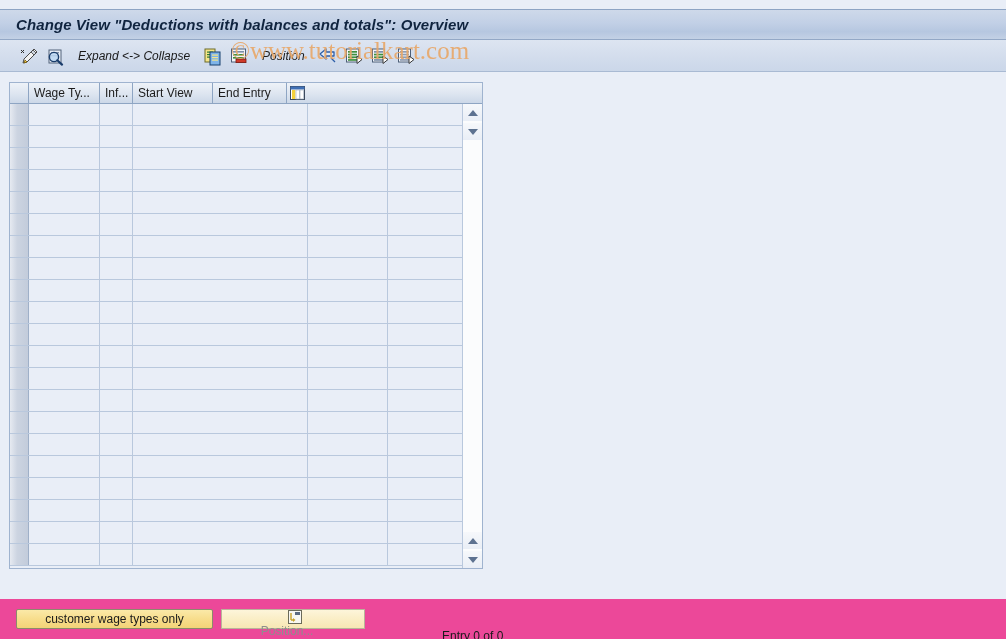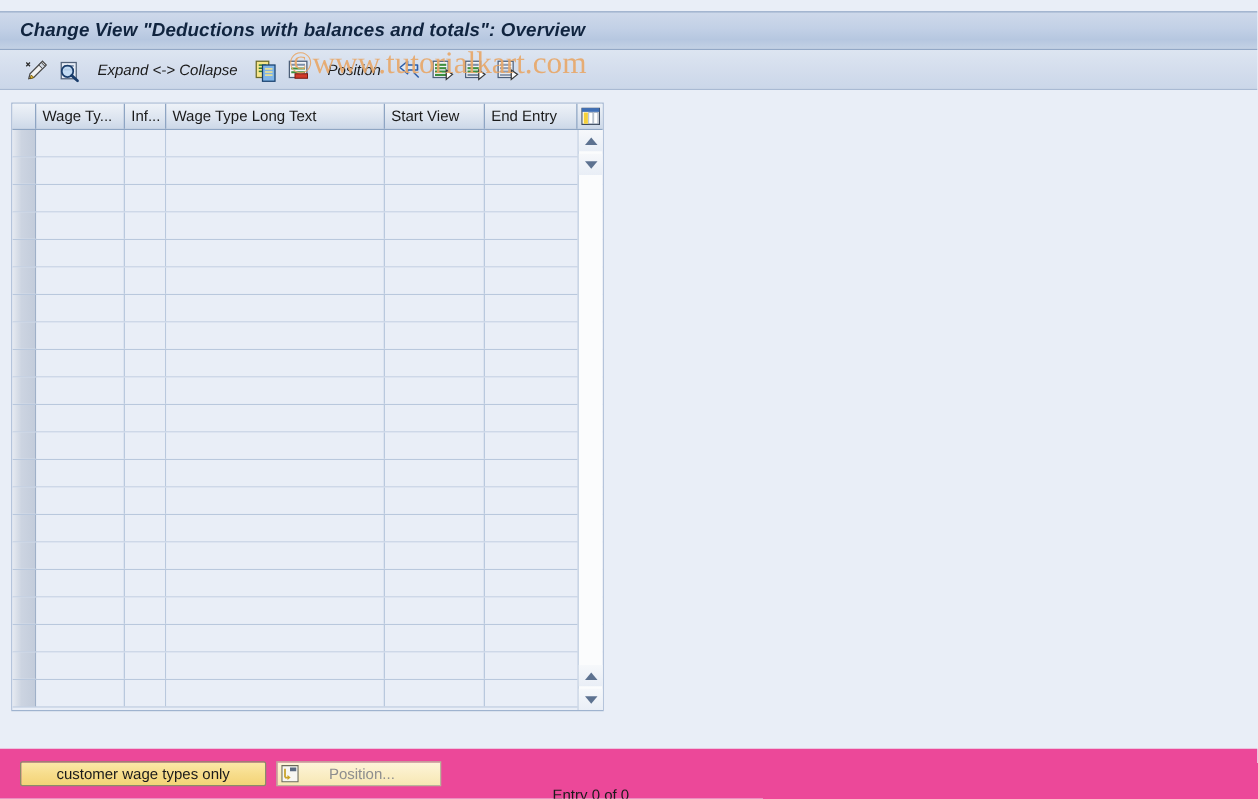--- a/index.html
+++ b/index.html
@@ -343,7 +343,6 @@
       <div class="hd corner"></div>
       <div class="hd c-wt">Wage Ty...</div>
       <div class="hd c-inf">Inf...</div>
-      <div class="hd c-ltx">Wage Type Long Text</div>
       <div class="hd c-sd">Start View</div>
       <div class="hd c-ed">End Entry</div>
       <div class="hd c-cfg">

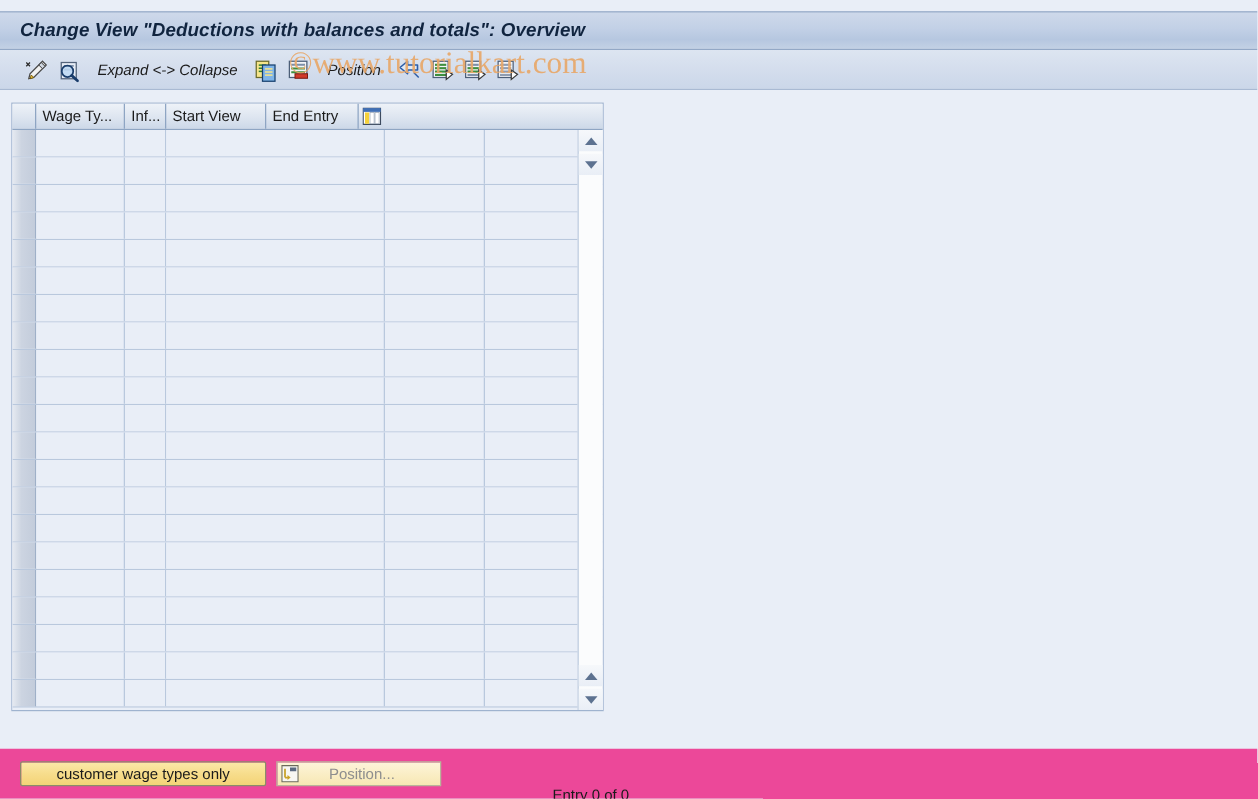--- a/index.html
+++ b/index.html
@@ -203,13 +203,14 @@
   .btn-pos {
     position: absolute;
     left: 221px; top: 10px;
-    width: 132px; height: 20px;
+    width: 144px; height: 20px;
     background: linear-gradient(to bottom, #fdf5da 0%, #faeec6 50%, #f7e7b4 100%);
     border: 1px solid #b9b49a;
     border-radius: 0;
     box-sizing: border-box;
     display: flex; align-items: center;
     cursor: pointer;
+    flex-direction: column;
   }
   .btn-pos .pos-icon { margin-left: 3px; display: flex; align-items: center; }
   .btn-pos .pos-label {

